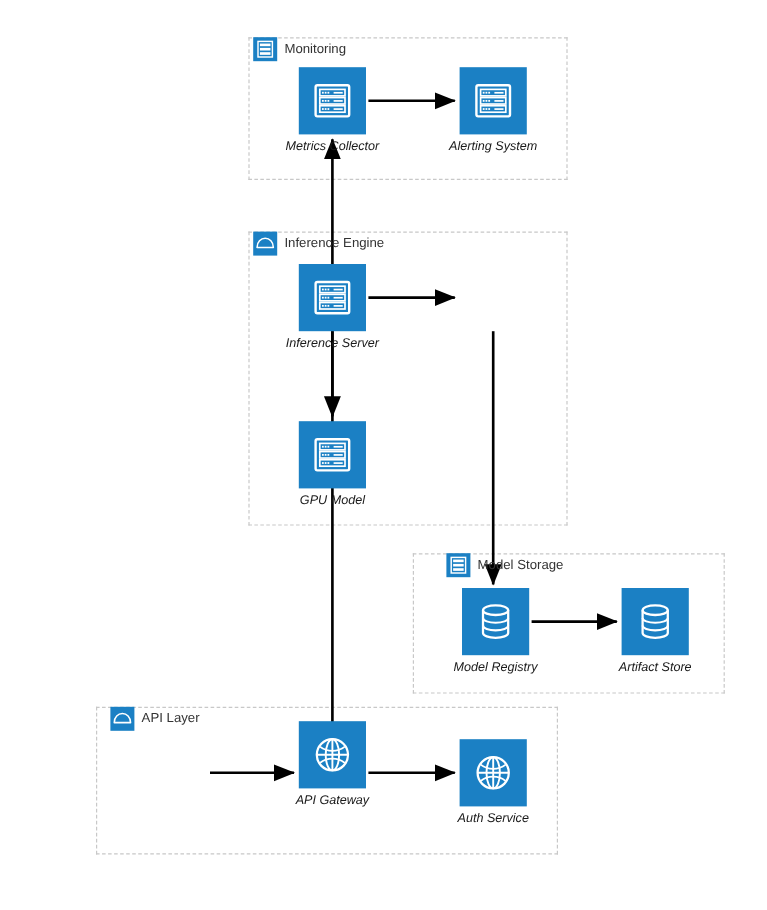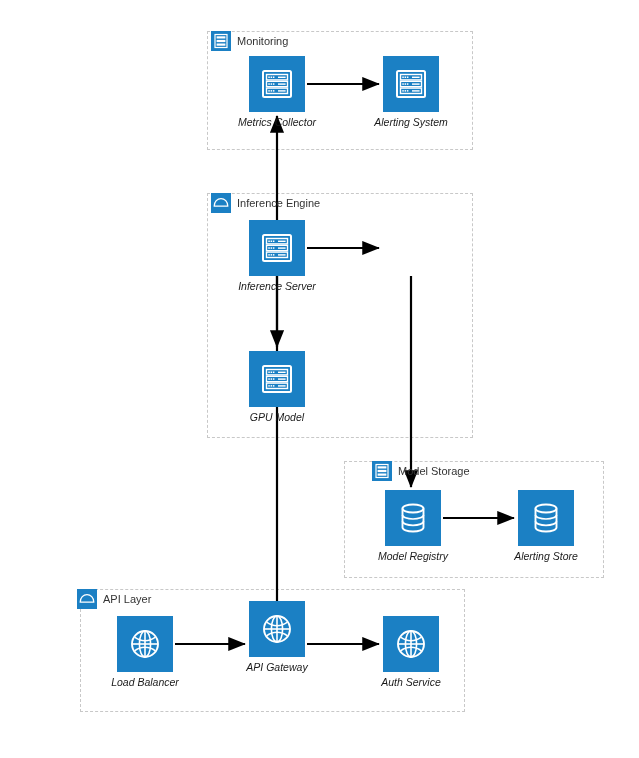--- a/index.html
+++ b/index.html
@@ -282,7 +282,7 @@
         <path d="M9.5 23.3 A10.5 4 0 0 0 30.5 23.3" fill="none" stroke="#ffffff" stroke-width="1.7"></path>
       </svg>
     </div>
-    <span class="node-label">Alerting Store</span>
+    <span class="node-label">Artifact Store</span>
   </div>
 
   <div class="node" style="left:117px; top:616px;">

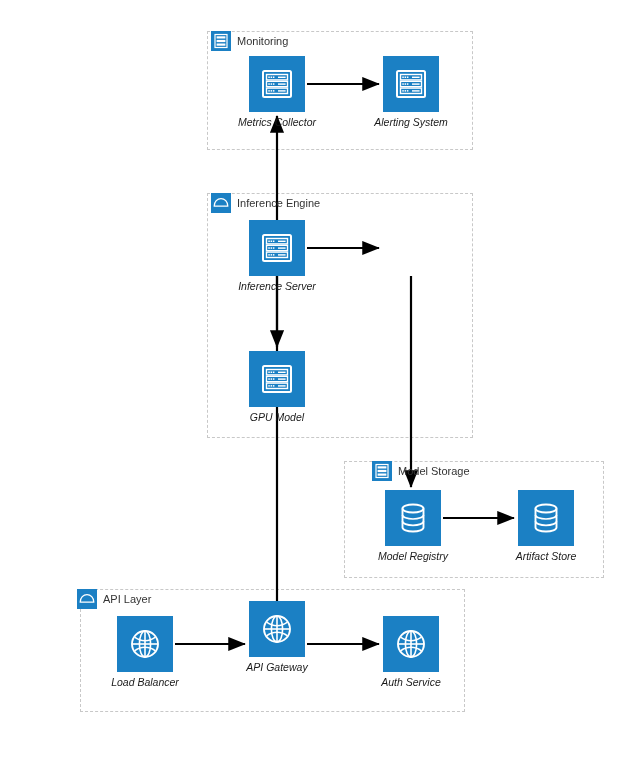--- a/index.html
+++ b/index.html
@@ -155,7 +155,7 @@
     <span class="group-title">Model Storage</span>
   </div>
 
-  <div class="group-header" style="left:77px; top:589px;">
+  <div class="group-header" style="left:92px; top:589px;">
     <span class="group-icon">
       <svg width="20" height="20" viewBox="0 0 20 20">
         <path d="M3.2 13.2 C3.2 8.6 6.4 5.6 10 5.6 C13.6 5.6 16.8 8.6 16.8 13.2 Z" fill="none" stroke="#ffffff" stroke-width="1.3" stroke-linejoin="round"></path>

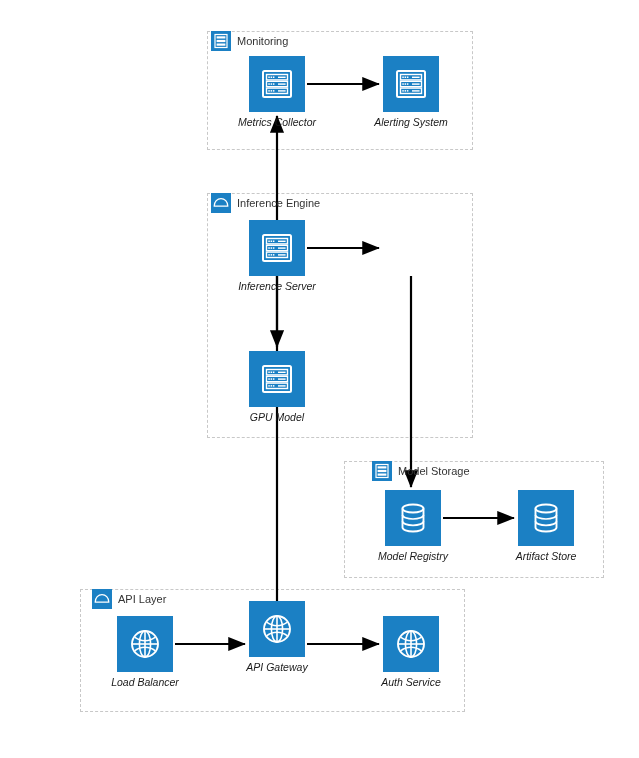--- a/index.html
+++ b/index.html
@@ -285,7 +285,8 @@
     <span class="node-label">Artifact Store</span>
   </div>
 
-  <div class="node" style="left:117px; top:616px;">
+
+  <div class="node" style="left:249px; top:601px;">
     <div class="node-box">
       <svg width="40" height="40" viewBox="0 0 40 40">
         <circle cx="20" cy="20" r="13" fill="none" stroke="#ffffff" stroke-width="1.9"></circle>
@@ -296,10 +297,10 @@
         <path d="M9.6 26.8 A17 17 0 0 1 30.4 26.8" fill="none" stroke="#ffffff" stroke-width="1.5"></path>
       </svg>
     </div>
-    <span class="node-label">Load Balancer</span>
-  </div>
-
-  <div class="node" style="left:249px; top:601px;">
+    <span class="node-label">API Gateway</span>
+  </div>
+
+  <div class="node" style="left:383px; top:616px;">
     <div class="node-box">
       <svg width="40" height="40" viewBox="0 0 40 40">
         <circle cx="20" cy="20" r="13" fill="none" stroke="#ffffff" stroke-width="1.9"></circle>
@@ -310,20 +311,6 @@
         <path d="M9.6 26.8 A17 17 0 0 1 30.4 26.8" fill="none" stroke="#ffffff" stroke-width="1.5"></path>
       </svg>
     </div>
-    <span class="node-label">API Gateway</span>
-  </div>
-
-  <div class="node" style="left:383px; top:616px;">
-    <div class="node-box">
-      <svg width="40" height="40" viewBox="0 0 40 40">
-        <circle cx="20" cy="20" r="13" fill="none" stroke="#ffffff" stroke-width="1.9"></circle>
-        <ellipse cx="20" cy="20" rx="5.6" ry="13" fill="none" stroke="#ffffff" stroke-width="1.6"></ellipse>
-        <line x1="20" y1="7" x2="20" y2="33" stroke="#ffffff" stroke-width="1.6"></line>
-        <line x1="7" y1="20" x2="33" y2="20" stroke="#ffffff" stroke-width="1.6"></line>
-        <path d="M9.6 13.2 A17 17 0 0 0 30.4 13.2" fill="none" stroke="#ffffff" stroke-width="1.5"></path>
-        <path d="M9.6 26.8 A17 17 0 0 1 30.4 26.8" fill="none" stroke="#ffffff" stroke-width="1.5"></path>
-      </svg>
-    </div>
     <span class="node-label">Auth Service</span>
   </div>
 

